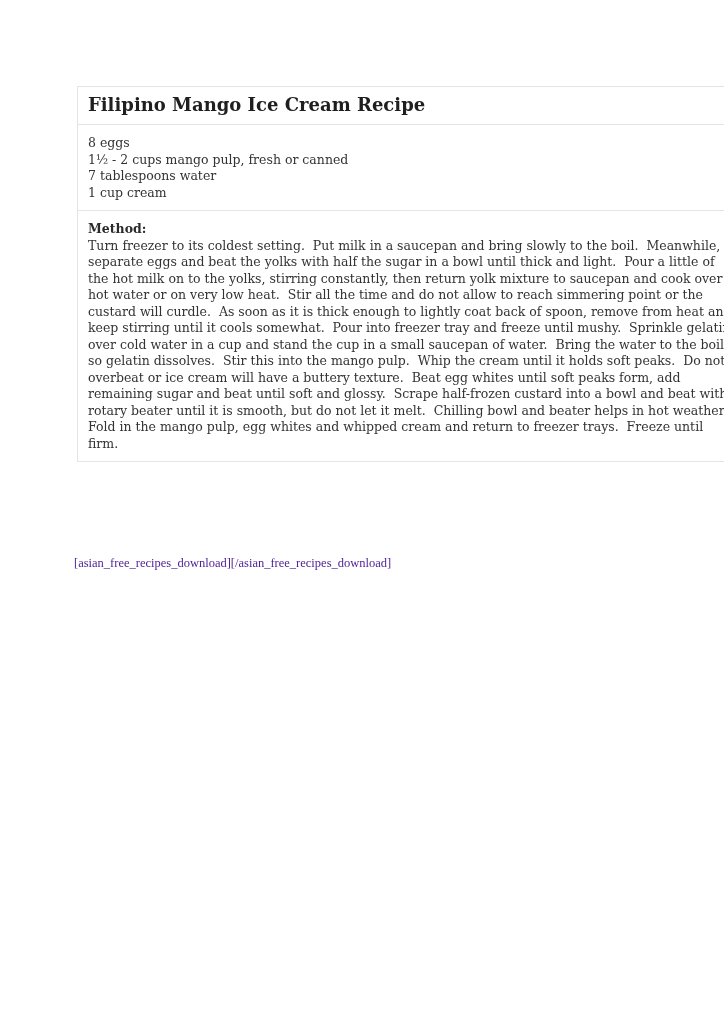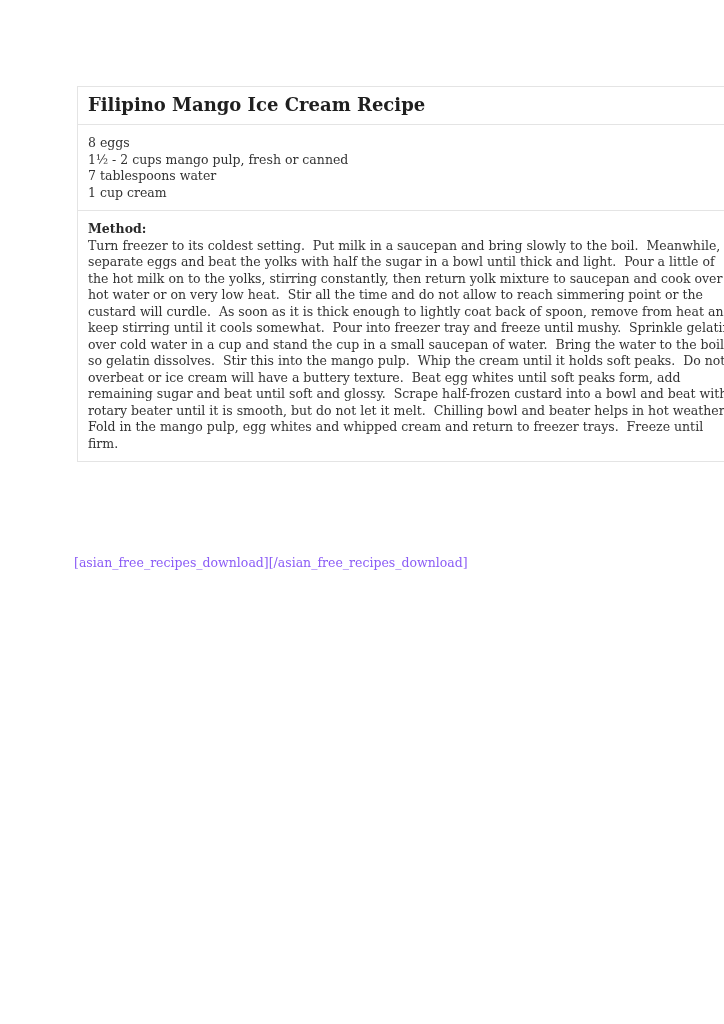--- a/index.html
+++ b/index.html
@@ -67,7 +67,8 @@
     top: 555px;
     font-size: 12.5px;
     line-height: 16px;
-    color: #8b5cf6;
+    color: #4c1d95;
+    font-family: Liberation Serif, serif;
   }
 </style>
 </head>

